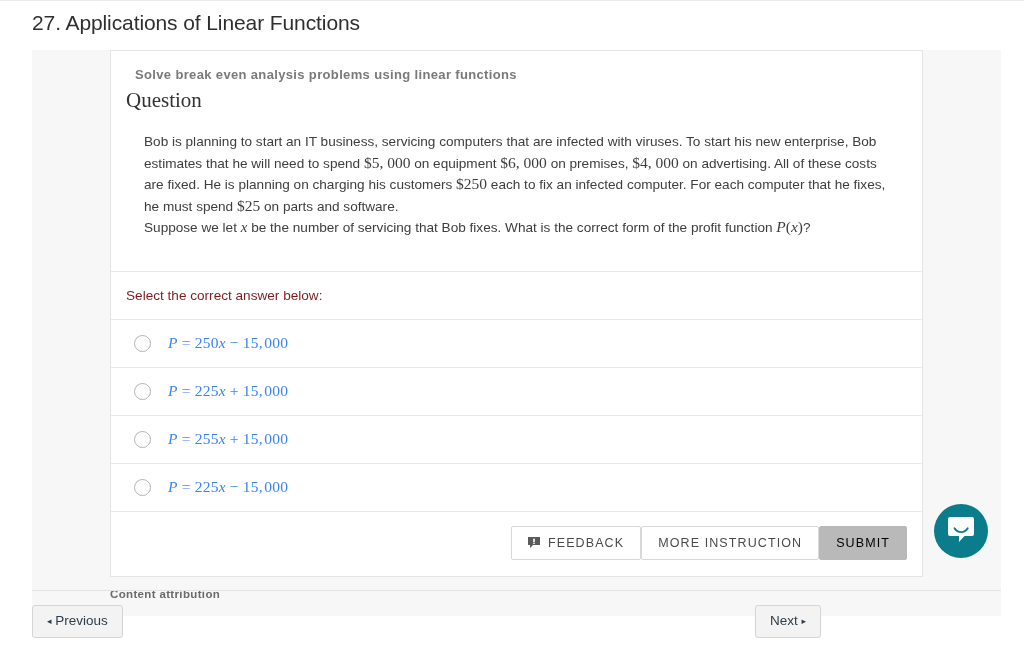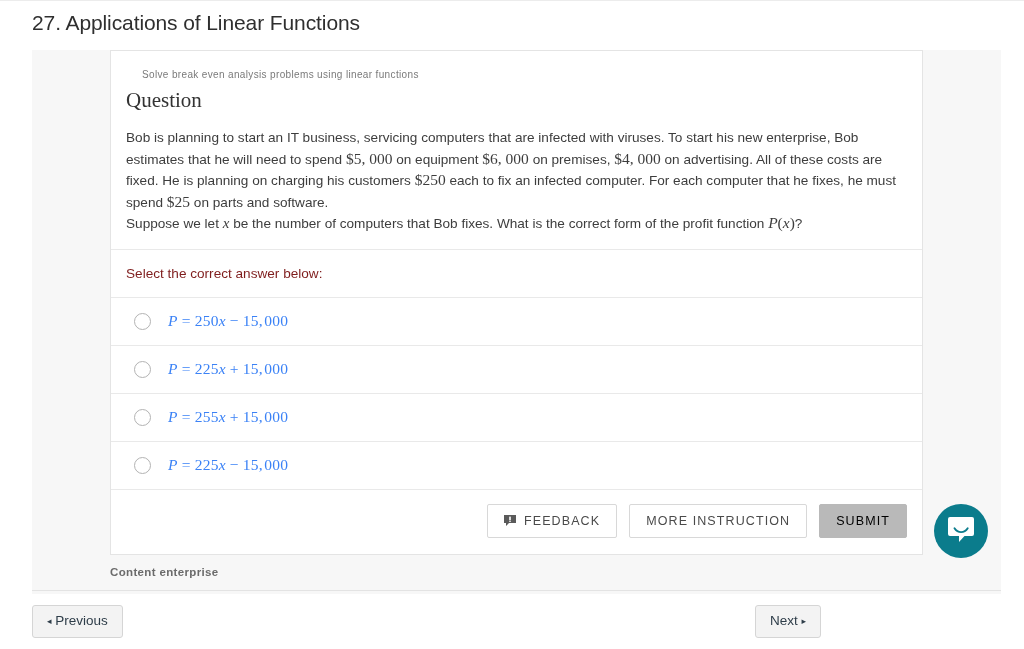--- a/index.html
+++ b/index.html
@@ -58,11 +58,11 @@
     border-bottom: 1px solid #e9e9e9;
   }
   .objective-label {
-    font-size: 10px;
+    font-size: 13px;
     color: #7a7a7a;
     letter-spacing: 0.35px;
-    font-weight: 400;
-    margin: 0 0 4px 16px;
+    font-weight: 700;
+    margin: 0 0 4px 9px;
     line-height: 15px;
   }
   .question-heading {

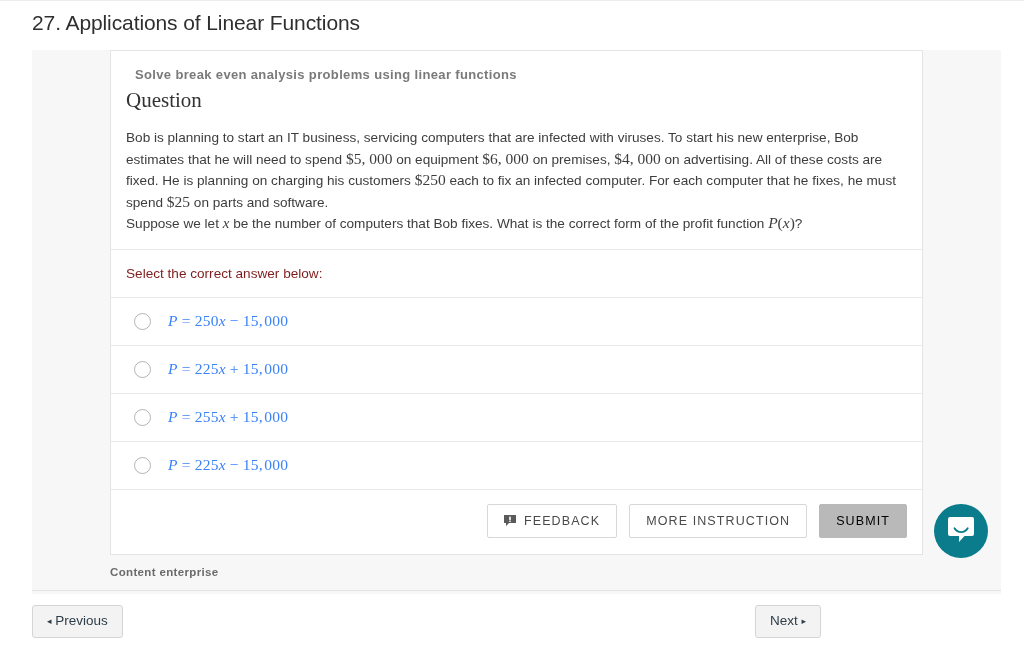--- a/index.html
+++ b/index.html
@@ -77,7 +77,7 @@
     font-size: 13.6px;
     line-height: 20.5px;
     color: #3d3d3d;
-    margin: 0;
+    margin: 18px;
   }
   .question-body p { margin: 0; }
 

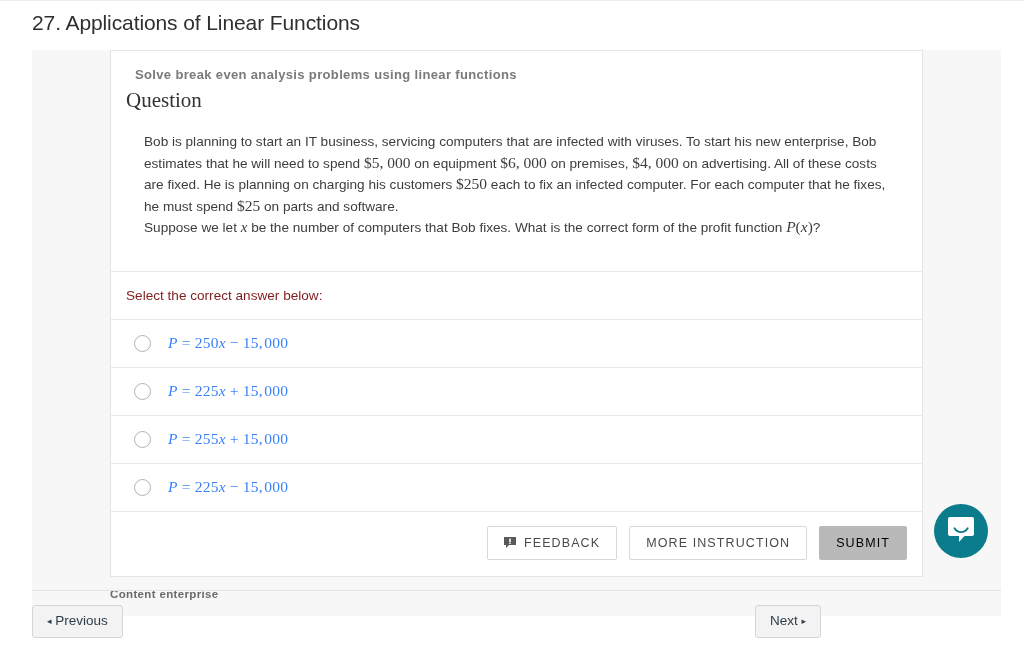--- a/index.html
+++ b/index.html
@@ -246,7 +246,7 @@
       <div class="question-heading">Question</div>
       <div class="question-body">
         <p><span>Bob is planning to start an IT business, servicing computers that are infected with viruses. To start his new enterprise, Bob estimates that he will need to spend</span> <span class="mathtt">$5, 000</span> <span>on equipment</span> <span class="mathtt">$6, 000</span> <span>on premises,</span> <span class="mathtt">$4, 000</span> <span>on advertising. All of these costs are fixed. He is planning on charging his customers</span> <span class="mathtt">$250</span> <span>each to fix an infected computer. For each computer that he fixes, he must spend</span> <span class="mathtt">$25</span> <span>on parts and software.</span></p>
-        <p><span>Suppose we let</span> <span class="mathvar">x</span> <span>be the number of computers that Bob fixes. What is the correct form of the profit function</span> <span class="mathtt"><i>P</i>(<i>x</i>)</span><span>?</span></p>
+        <p><span>Suppose we let</span> <span class="mathvar">x</span> <span>be the number of servicing that Bob fixes. What is the correct form of the profit function</span> <span class="mathtt"><i>P</i>(<i>x</i>)</span><span>?</span></p>
       </div>
     </div>
 

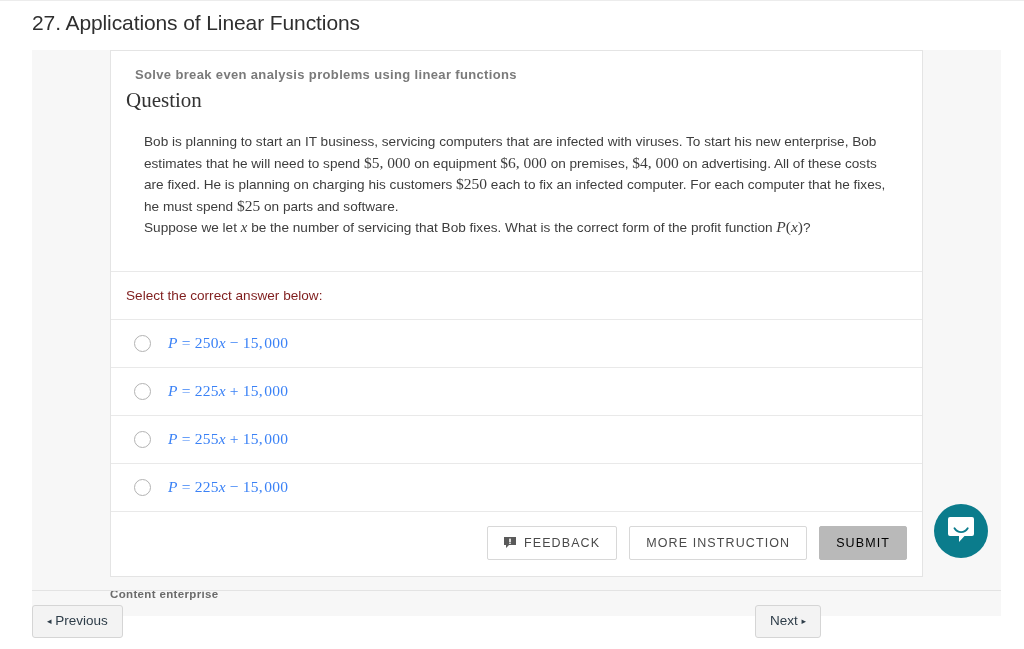--- a/index.html
+++ b/index.html
@@ -134,7 +134,6 @@
     display: flex;
     justify-content: flex-end;
     align-items: center;
-    gap: 12px;
     padding: 14px 15px 16px 15px;
     text-align: right;
   }

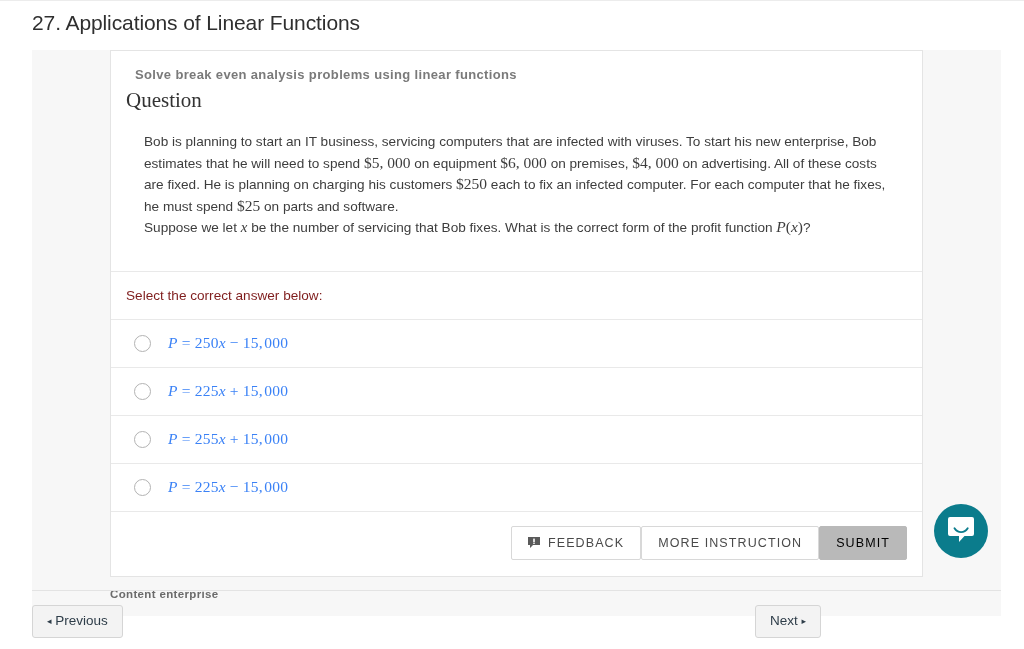--- a/index.html
+++ b/index.html
@@ -285,7 +285,7 @@
 
   </div>
 
-  <div class="attribution">Content enterprise</div>
+  <div class="attribution">Content attribution</div>
 </div>
 
 <div class="footer-rule"></div>

